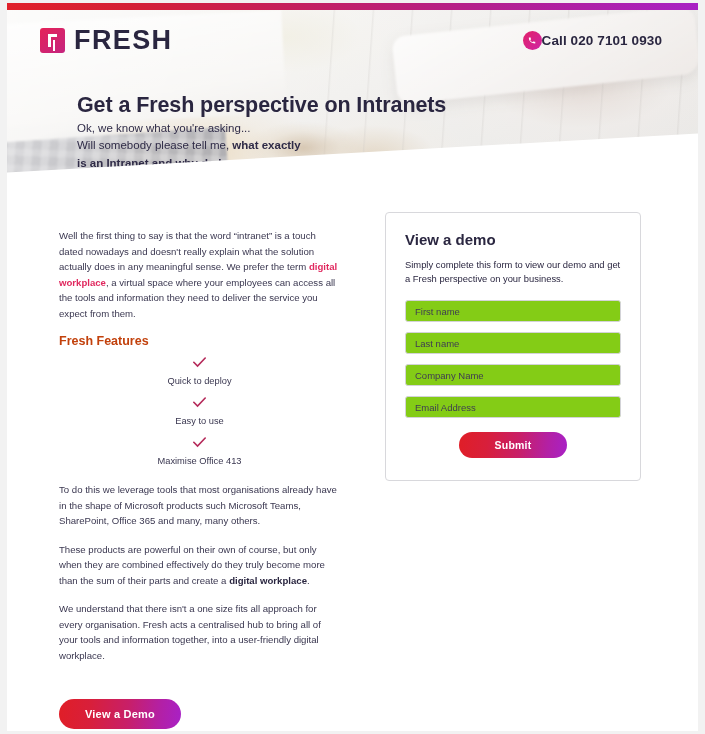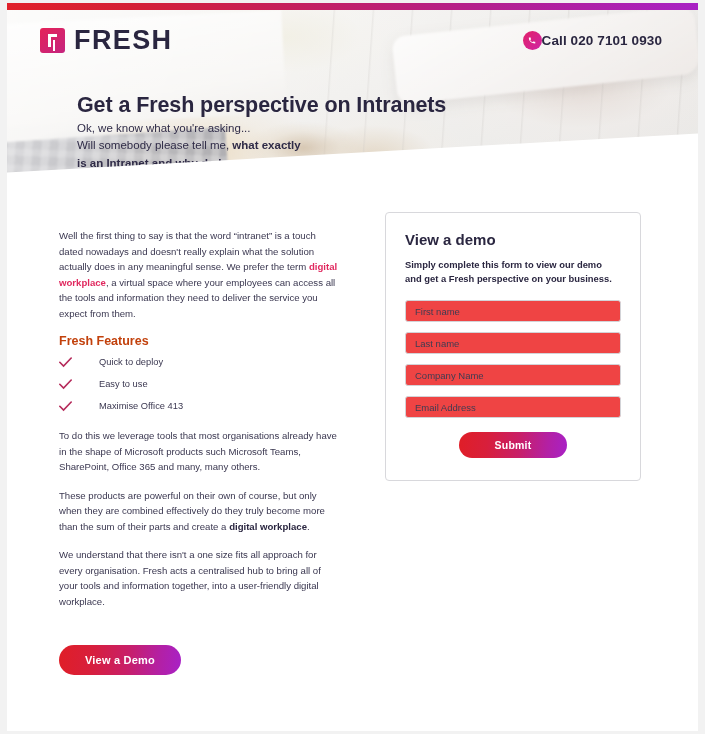--- a/index.html
+++ b/index.html
@@ -259,7 +259,7 @@
   }
   .form-sub {
     font-size: 9.4px;
-    font-weight: bold;
+    font-weight: normal;
     line-height: 1.45;
     color: #2a2640;
     margin: 0 0 15px 0;

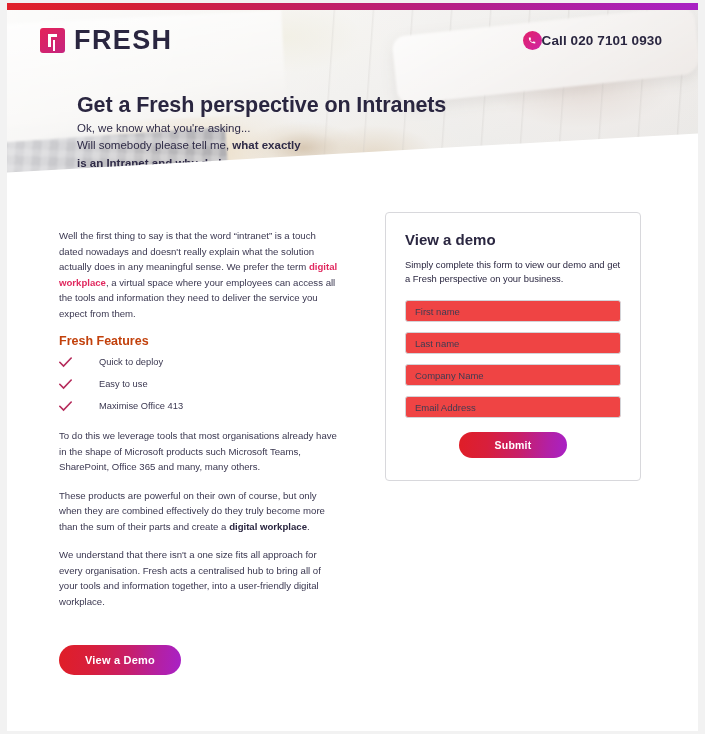--- a/index.html
+++ b/index.html
@@ -272,7 +272,7 @@
     padding: 0 9px;
     border: 1px solid #d3d3d7;
     border-radius: 3px;
-    background: #ef4444;
+    background: #84cc16;
     font-size: 9.5px;
     color: #3a3750;
     font-family: "Liberation Sans", sans-serif;

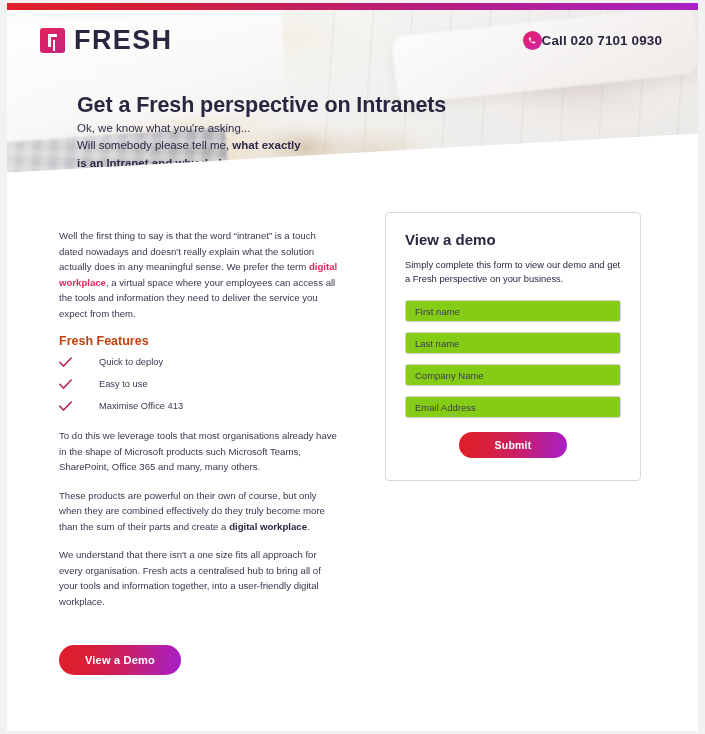--- a/index.html
+++ b/index.html
@@ -220,10 +220,12 @@
   .feat-list { margin: 0 0 16px 0; padding: 0; list-style: none; }
   .feat-item {
     display: flex;
-    gap: 27px;
+    align-items: center;
+    gap: 8px;
     margin-bottom: 11px;
     font-size: 9.3px;
     color: #3a3750;
+    flex-direction: column;
   }
   .check { width: 13px; height: 11px; flex: none; }
   .demo-btn {

